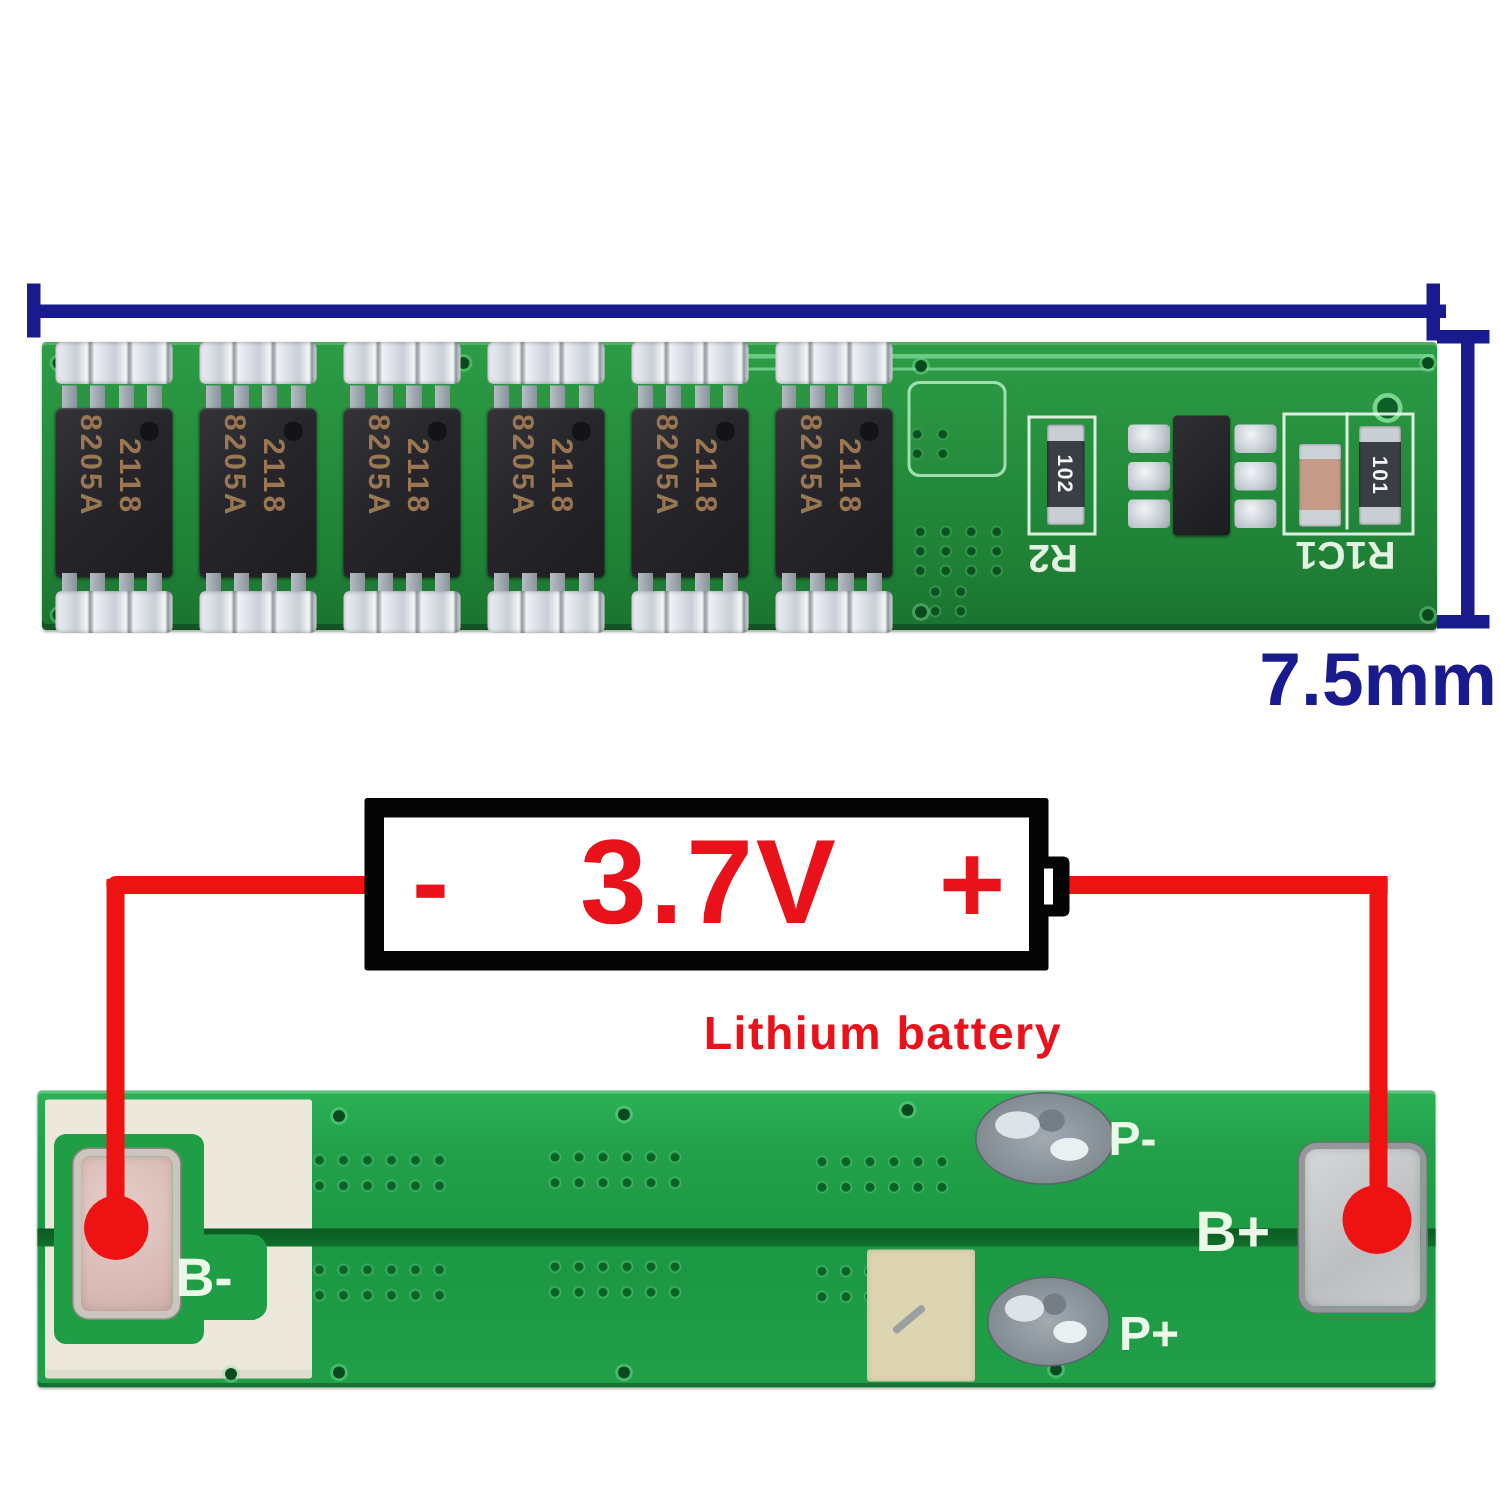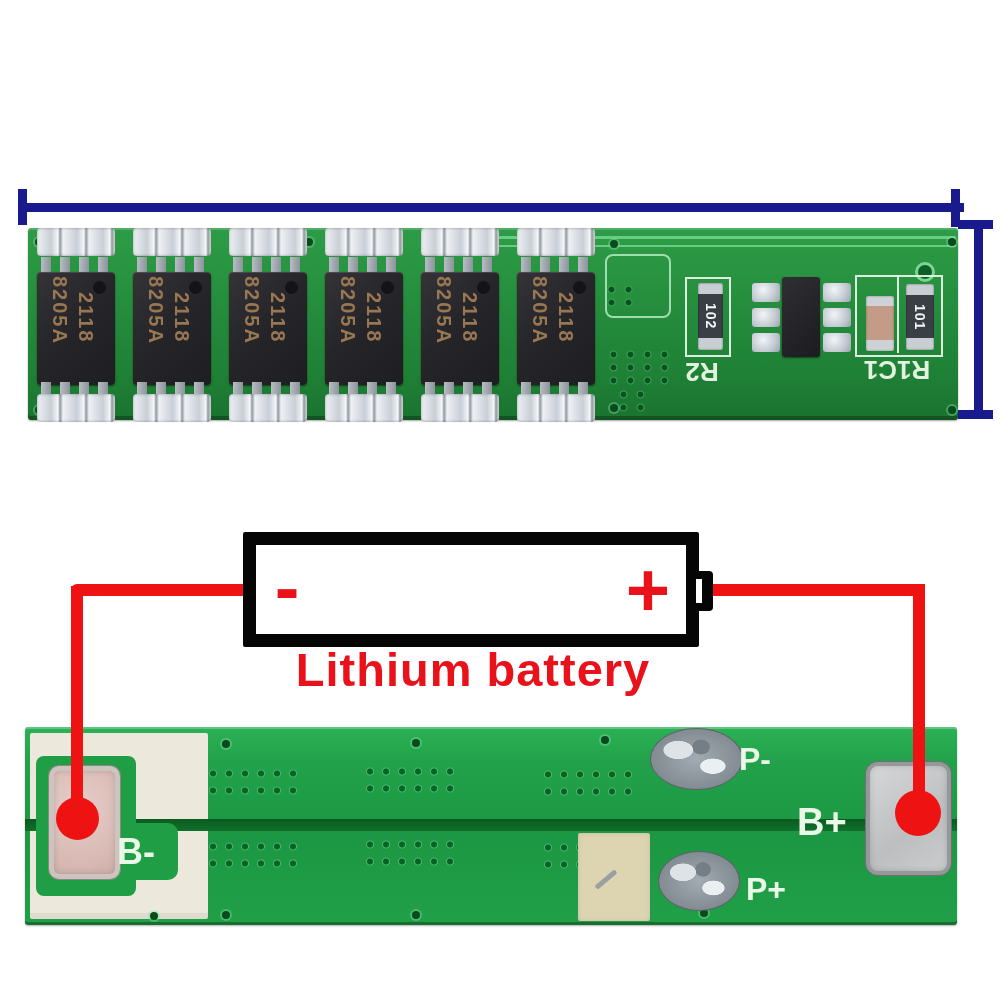--- a/index.html
+++ b/index.html
@@ -252,6 +252,7 @@
   <div class="abs" id="dim-h-line"></div>
   <div class="abs" id="dim-h-capT"></div>
   <div class="abs" id="dim-h-capB"></div>
+  <div class="abs dim-label" id="dim-h-label">7.5mm</div>
 
   <div class="abs" id="board-bottom">
     <div class="abs" id="silk-panel"></div>

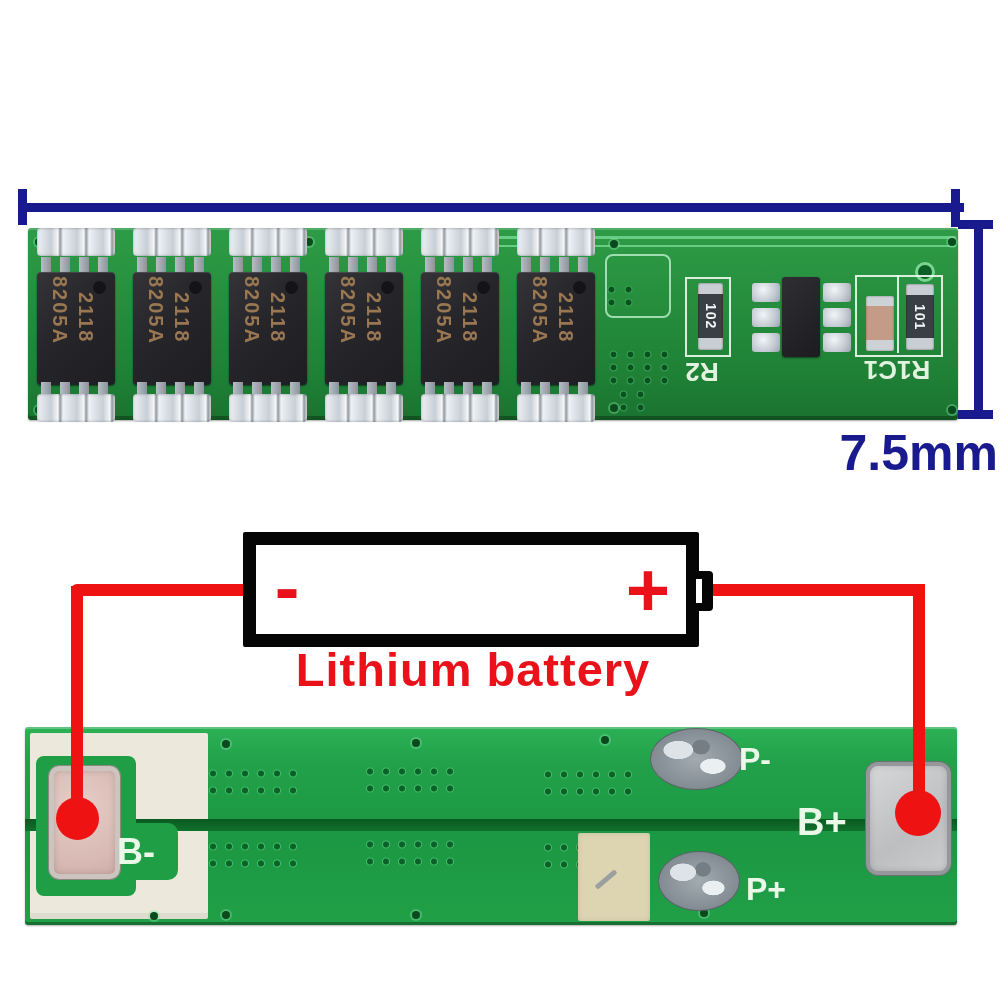--- a/index.html
+++ b/index.html
@@ -303,6 +303,7 @@
   <div class="abs" id="battery-nub"></div>
   <div class="abs" id="battery-nub-slot"></div>
   <div class="abs bat-red" id="bat-minus">-</div>
+  <div class="abs bat-red" id="bat-volt">3.7V</div>
   <div class="abs bat-red" id="bat-plus">+</div>
   <div class="abs bat-red" id="bat-caption">Lithium battery</div>
 

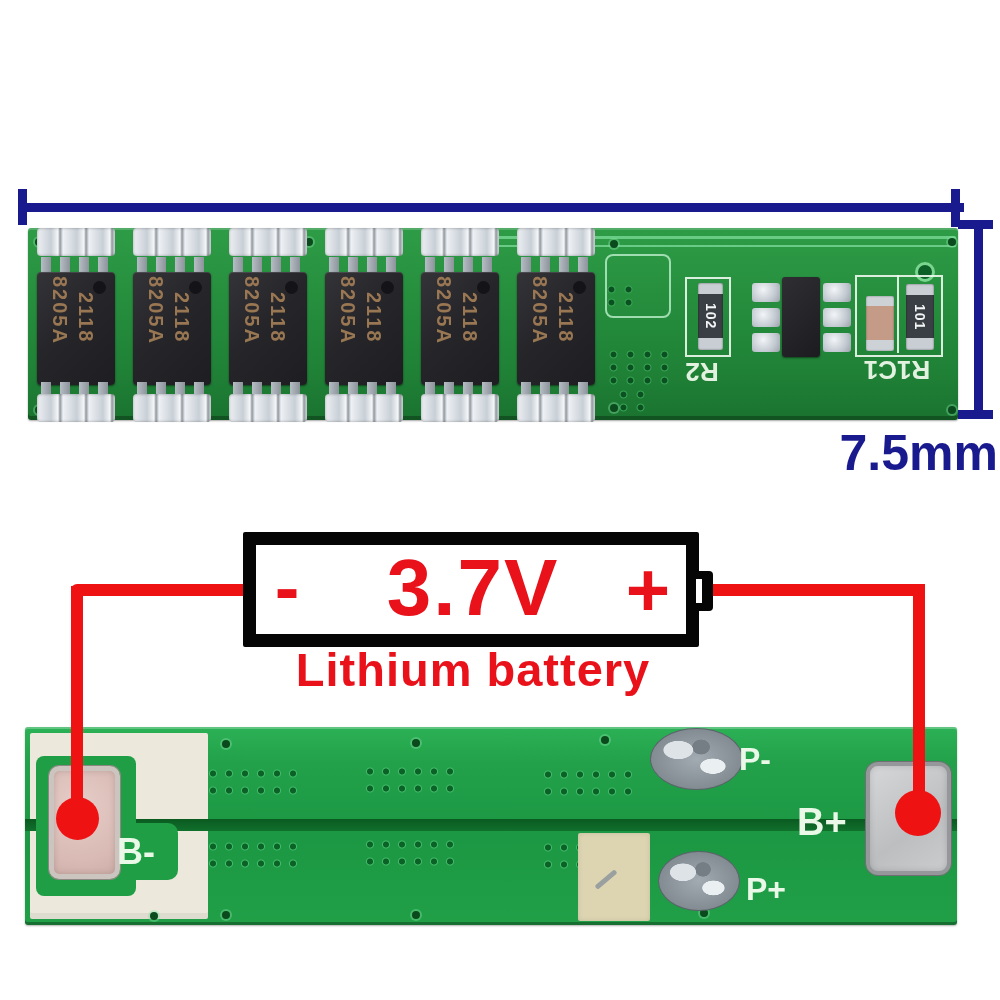--- a/index.html
+++ b/index.html
@@ -67,7 +67,7 @@
   #bat-minus{left:252px;top:552px;width:70px;height:76px;font-size:74px;line-height:72px;text-align:center;}
   #bat-volt{left:308px;top:544px;width:330px;height:92px;font-size:80px;line-height:88px;text-align:center;letter-spacing:2px;}
   #bat-plus{left:606px;top:548px;width:84px;height:86px;font-size:76px;line-height:84px;text-align:center;}
-  #bat-caption{left:238px;top:642px;width:470px;font-size:47px;text-align:center;letter-spacing:1px;}
+  #bat-caption{left:238px;top:671px;width:470px;font-size:31px;text-align:right;letter-spacing:1px;}
 
   
   .wire{background:#ee1212;}

